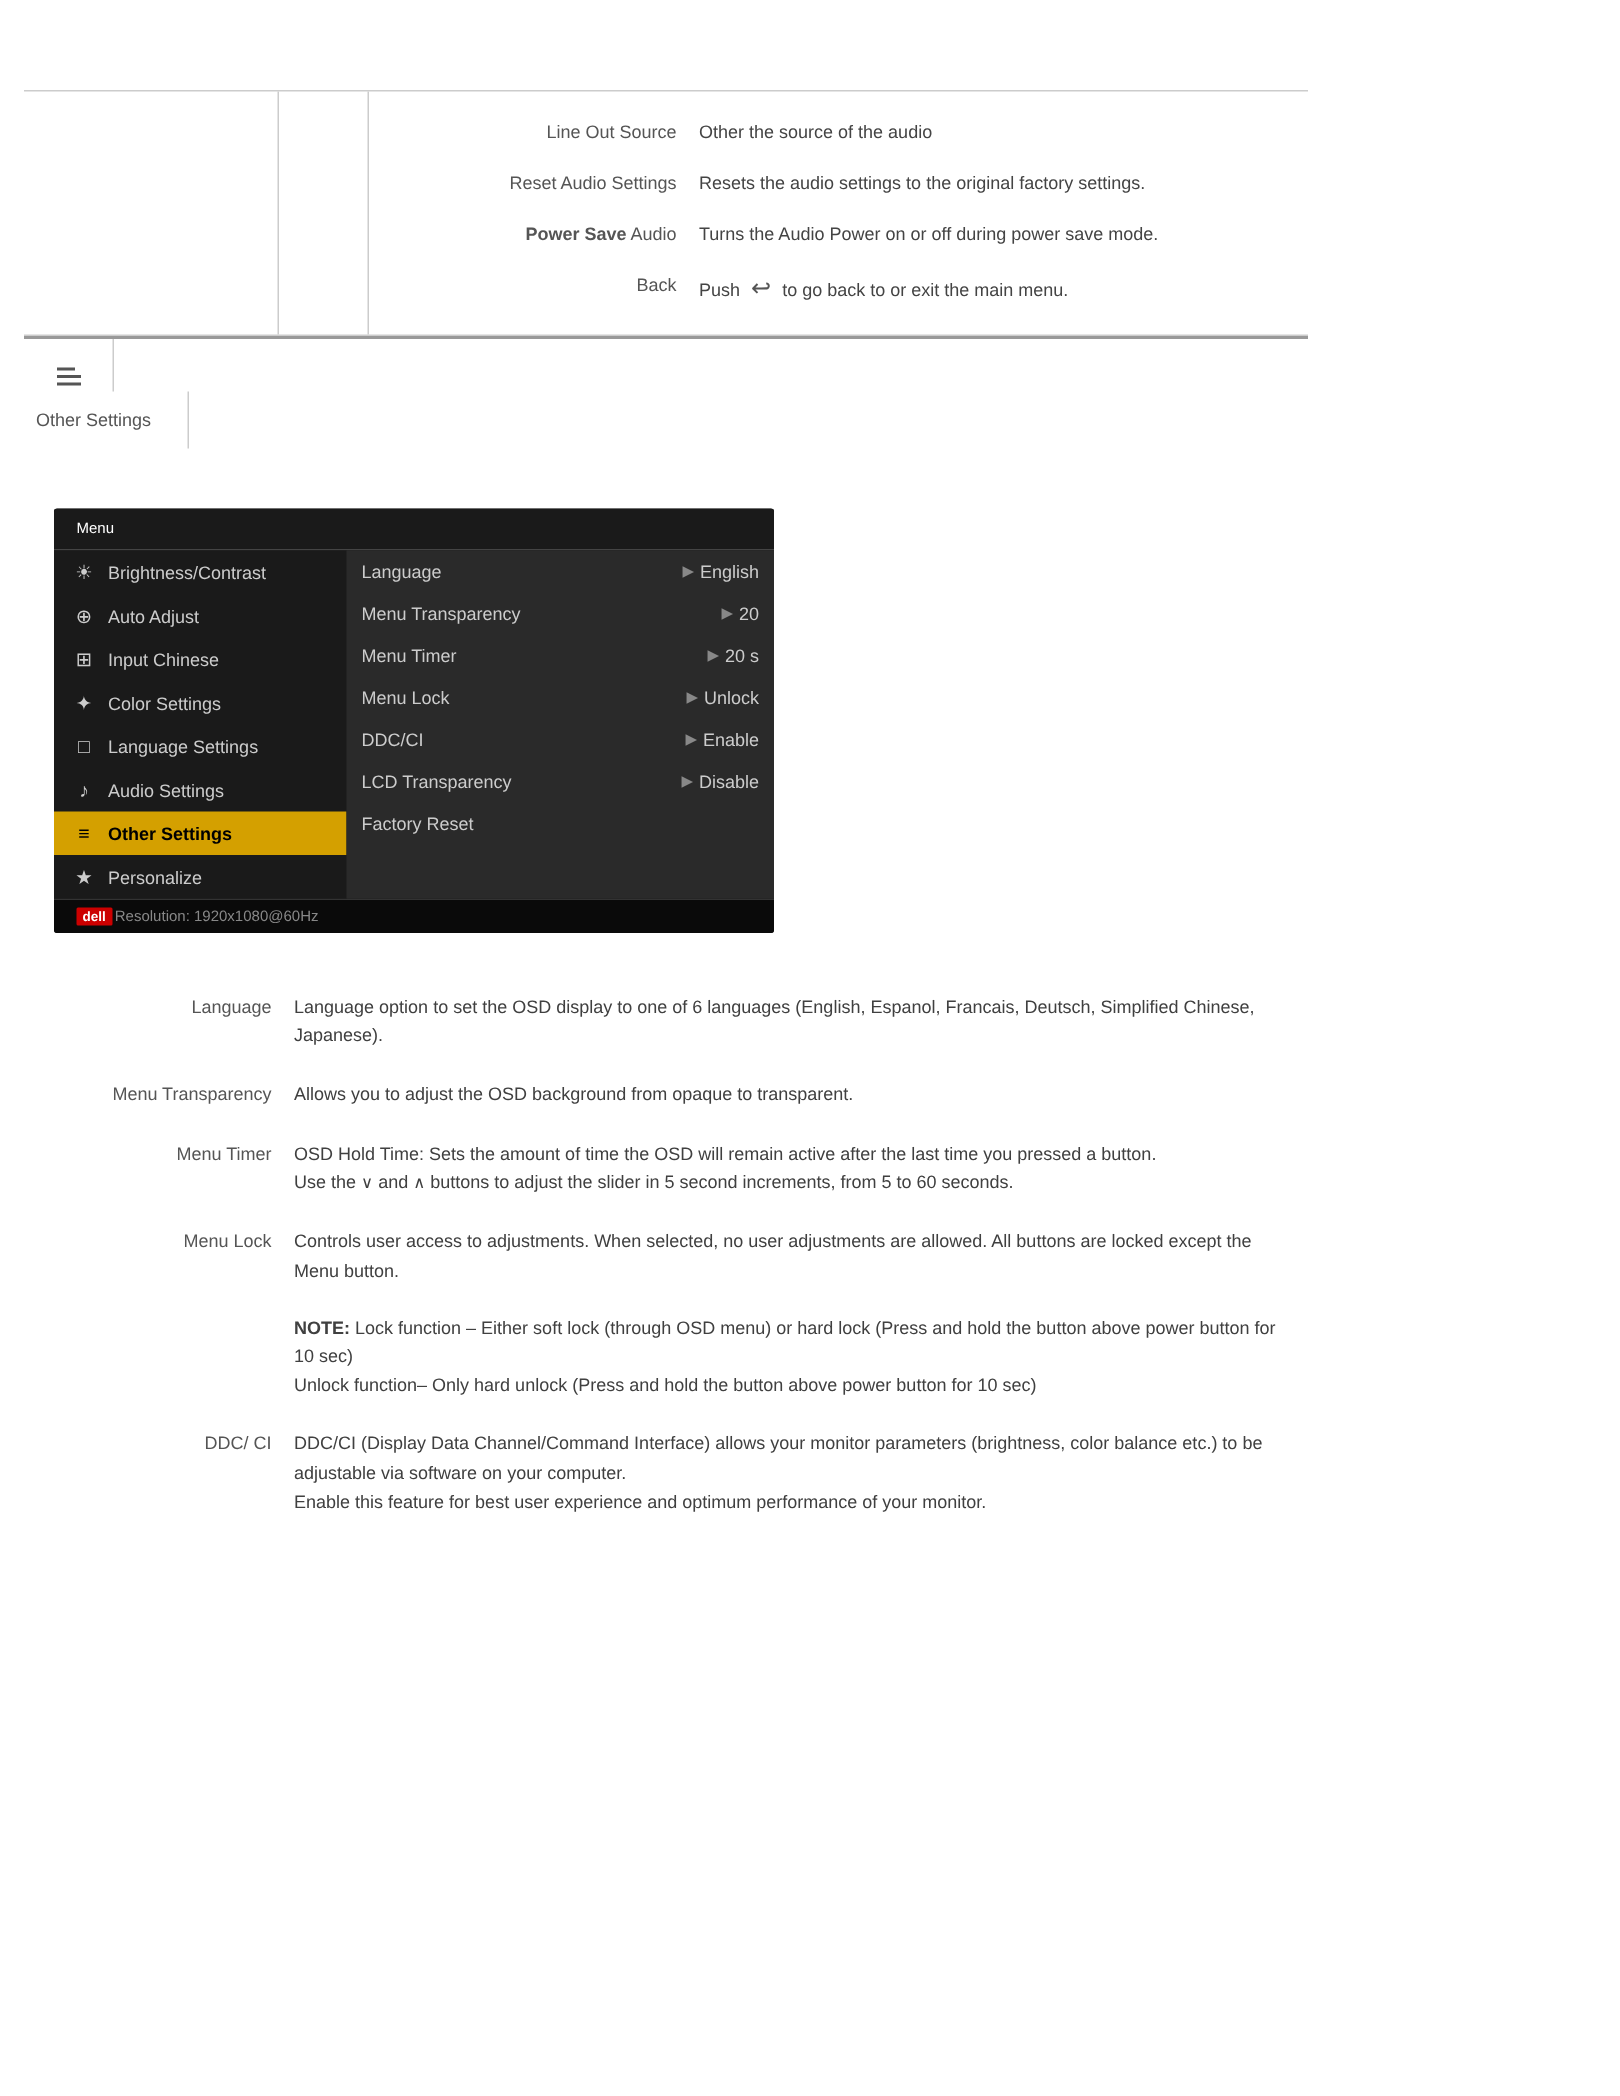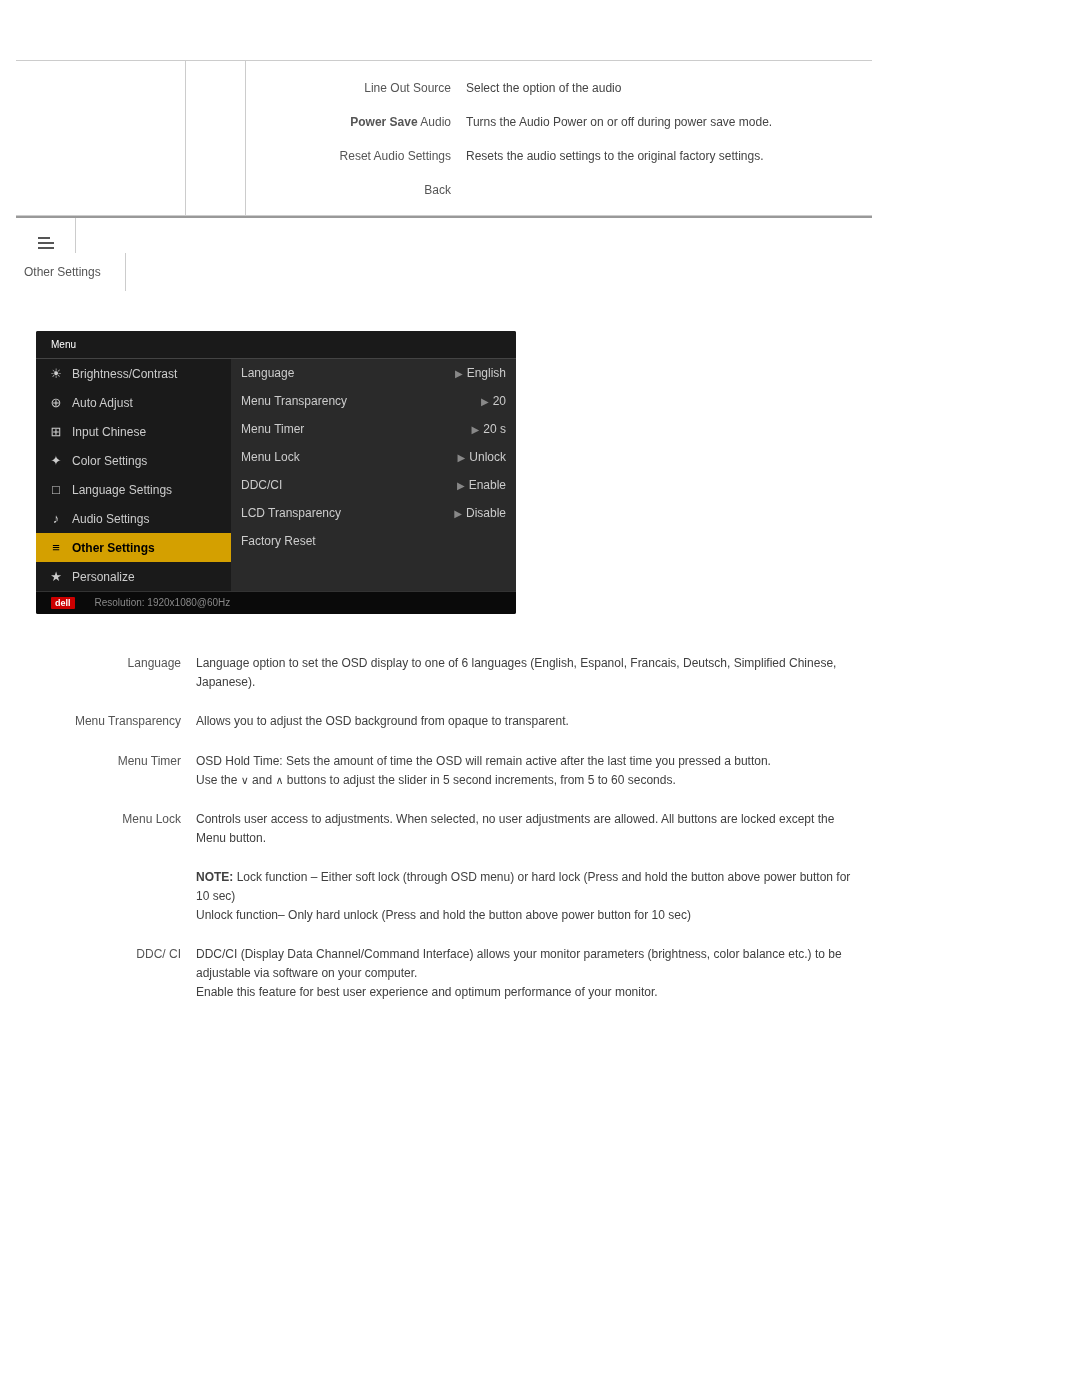--- a/index.html
+++ b/index.html
@@ -281,7 +281,7 @@
 
         <div class="audio-row">
           <div class="audio-label">Line Out Source</div>
-          <div class="audio-desc">Select the option of the audio</div>
+          <div class="audio-desc">Other the source of the audio</div>
         </div>
 
         <div class="audio-row">

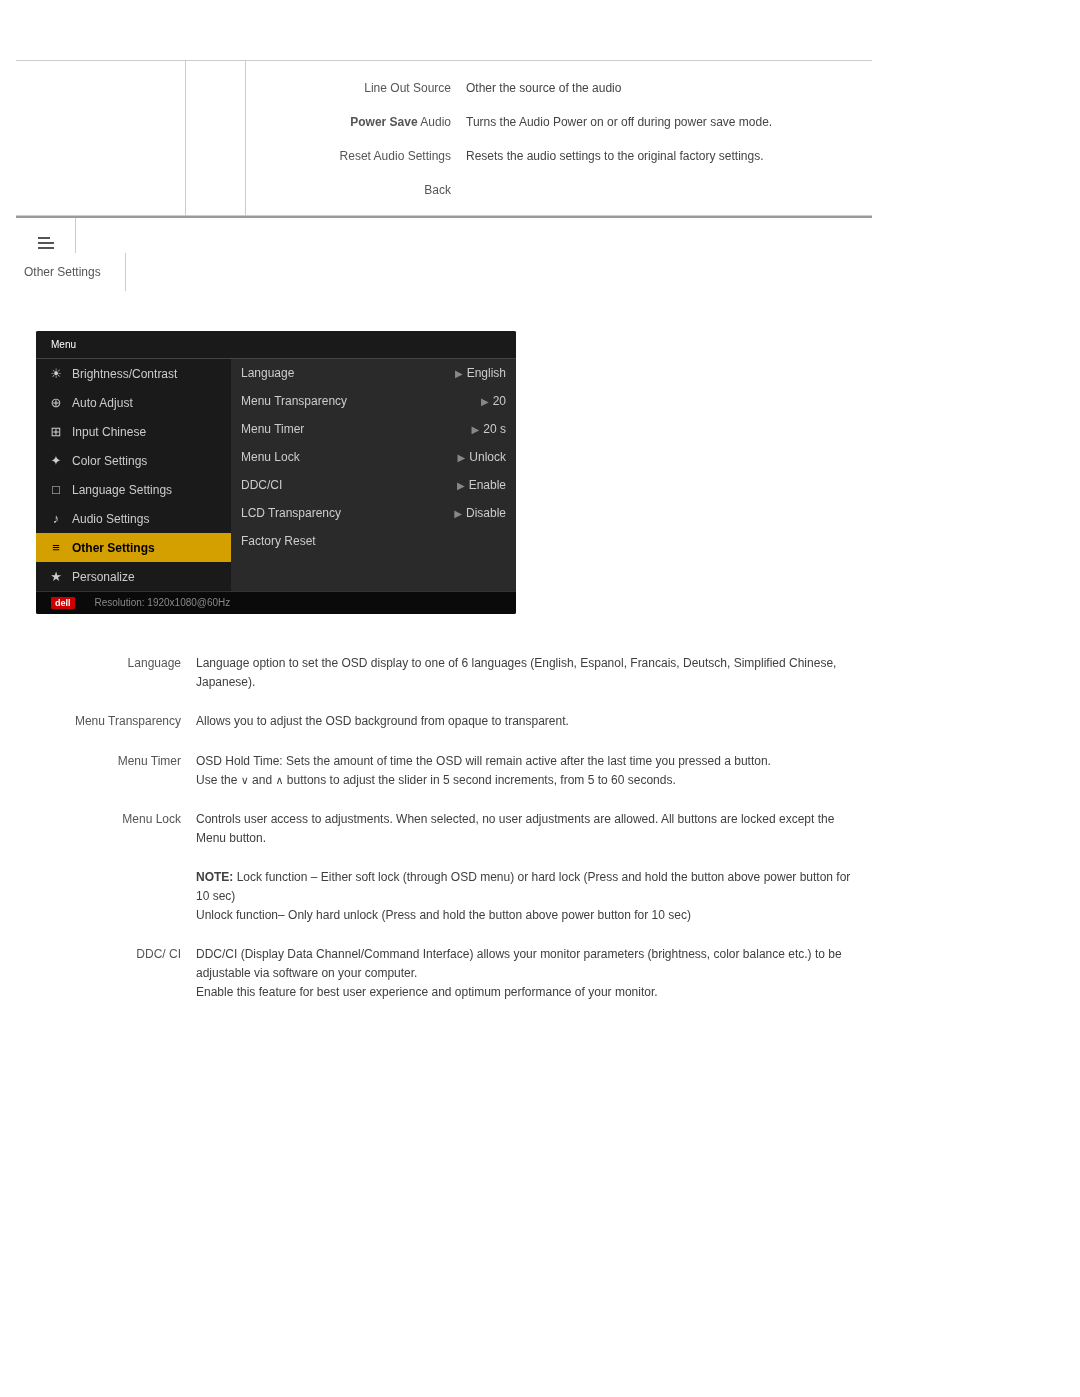--- a/index.html
+++ b/index.html
@@ -285,15 +285,15 @@
         </div>
 
         <div class="audio-row">
+          <div class="audio-label">Reset Audio Settings</div>
+          <div class="audio-desc">Resets the audio settings to the original factory settings.</div>
+        </div>
+
+        <div class="audio-row">
           <div class="audio-label">
             <strong>Power Save</strong> Audio
           </div>
           <div class="audio-desc">Turns the Audio Power on or off during power save mode.</div>
-        </div>
-
-        <div class="audio-row">
-          <div class="audio-label">Reset Audio Settings</div>
-          <div class="audio-desc">Resets the audio settings to the original factory settings.</div>
         </div>
 
         <div class="audio-row">

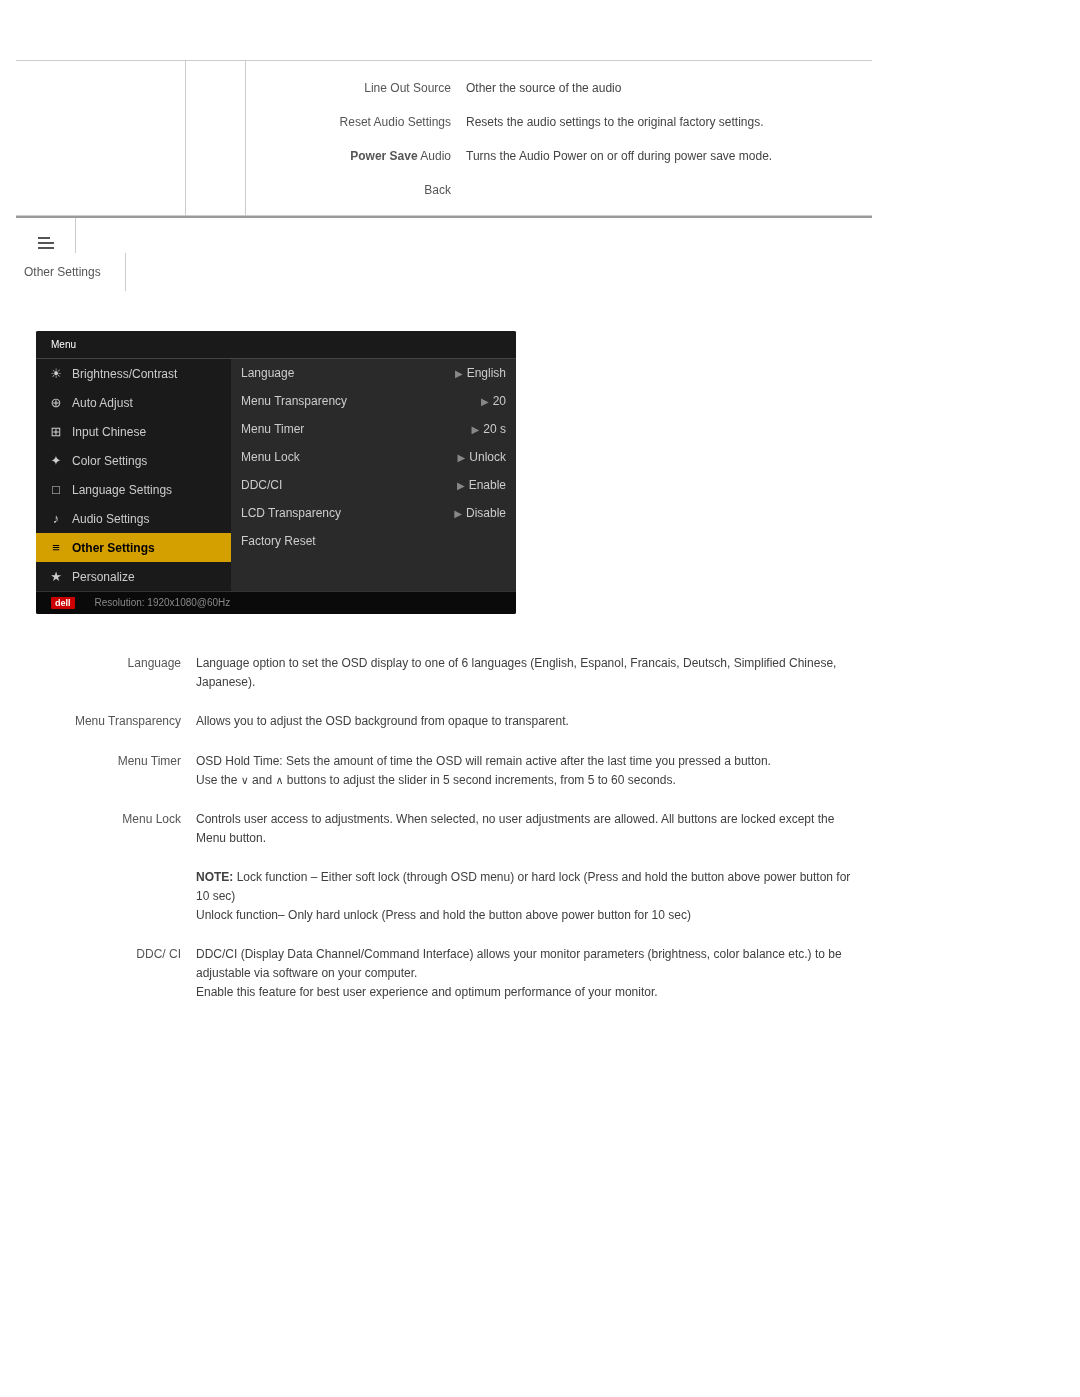--- a/index.html
+++ b/index.html
@@ -298,6 +298,9 @@
 
         <div class="audio-row">
           <div class="audio-label">Back</div>
+          <div class="audio-desc">
+            Push <span class="back-arrow">↩</span> to go back to or exit the main menu.
+          </div>
         </div>
 
       </div>

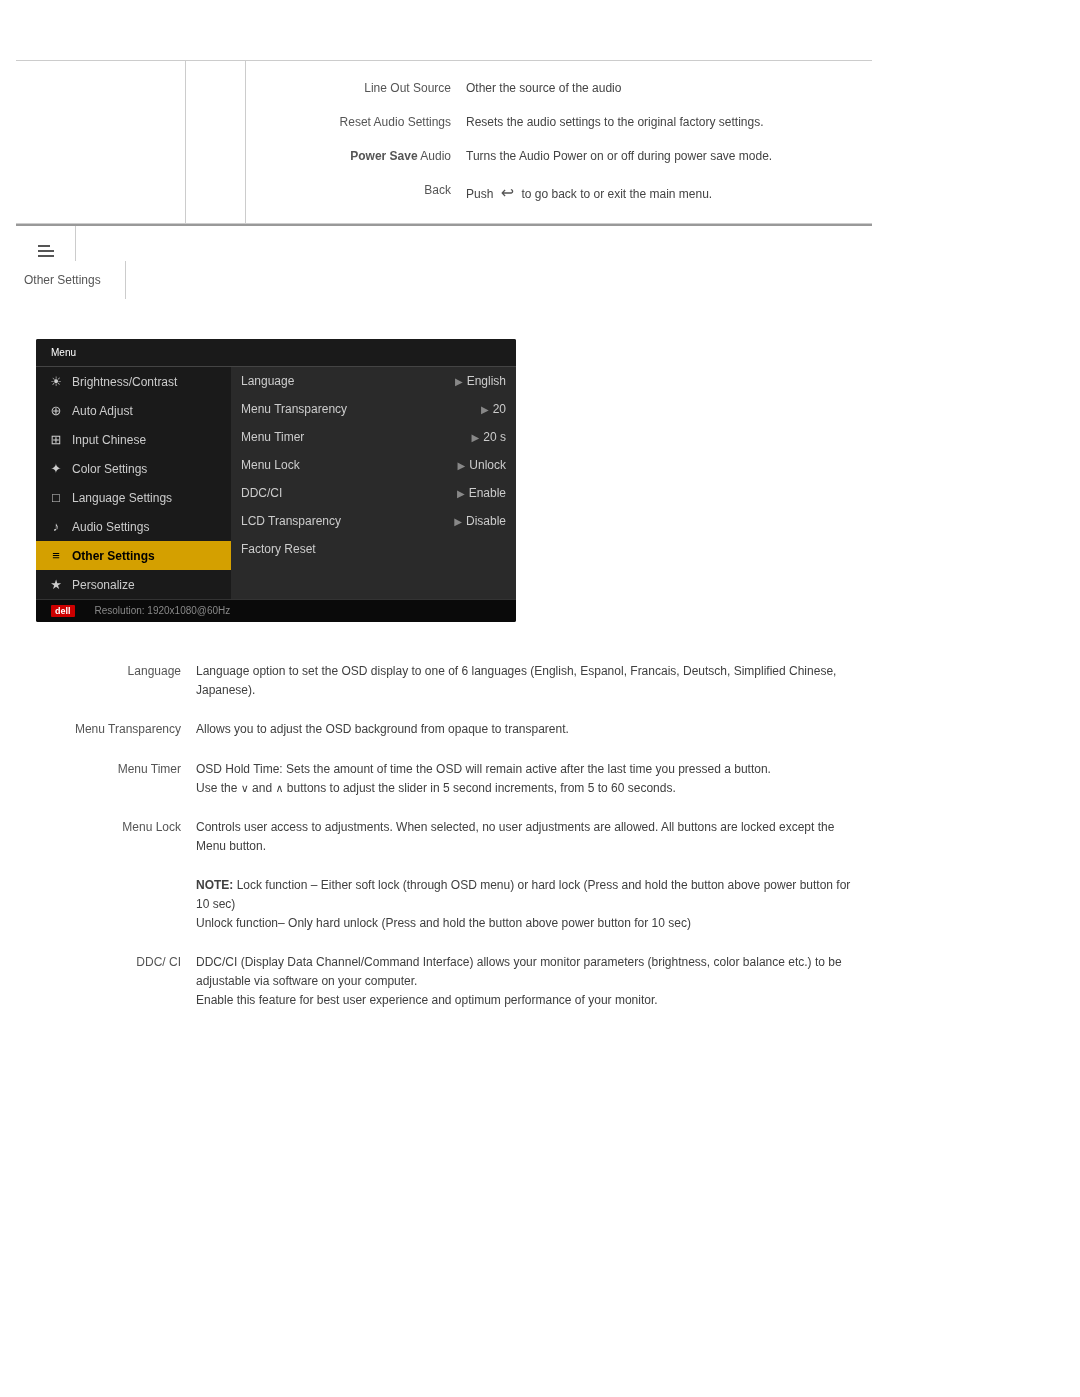--- a/index.html
+++ b/index.html
@@ -198,7 +198,8 @@
       background: #0a0a0a;
       padding: 5px 15px;
       display: flex;
-      gap: 20px;
+      align-items: center;
+      gap: 2px;
       font-size: 10px;
       color: #888;
       border-top: 1px solid #333;

